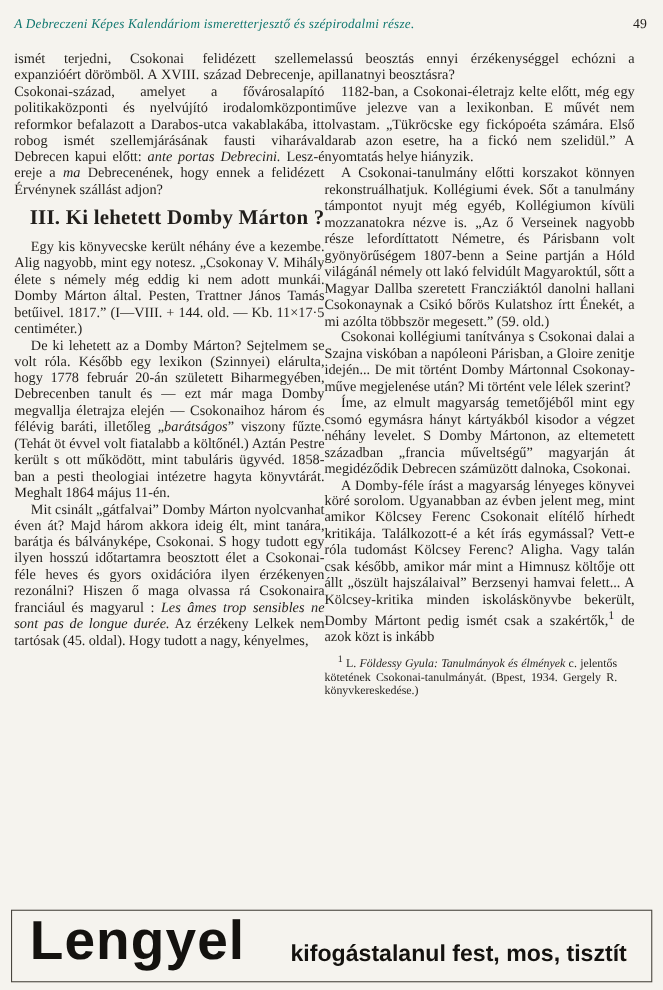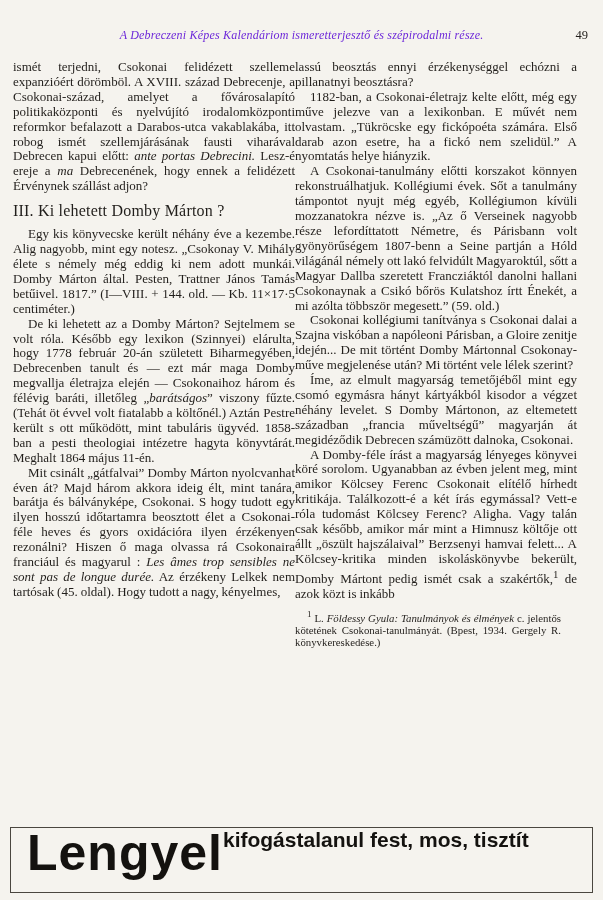--- a/index.html
+++ b/index.html
@@ -17,12 +17,10 @@
   
   .header{position:relative;height:20px;margin-bottom:12px;}
   .header-title{
-    text-align:center;
     font-style:italic;
     font-size:12px;
     letter-spacing:.2px;
-    color:#6d28d9;
-    margin-top:14px;
+    color:#0f766e;
   }
   .page-number{
     position:absolute;right:2px;top:0;

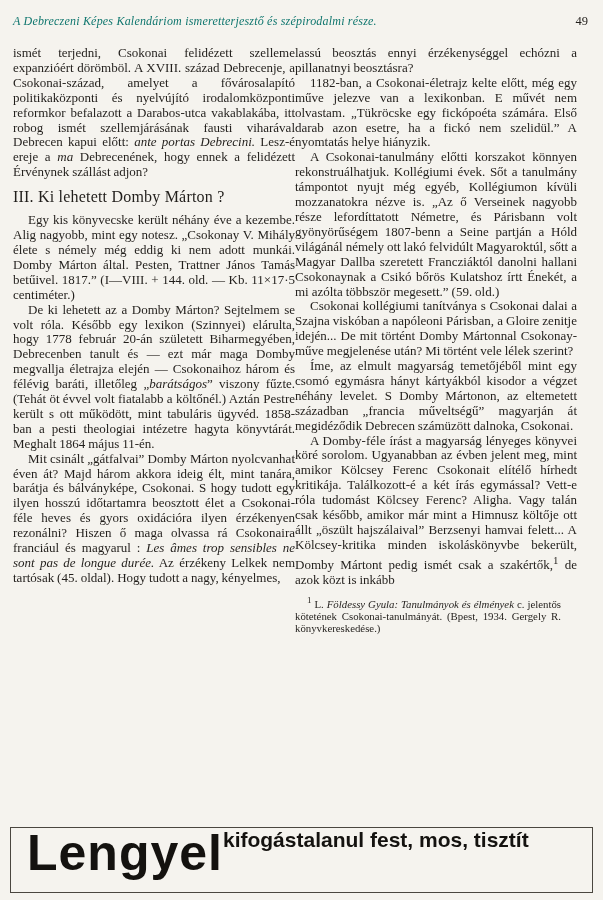--- a/index.html
+++ b/index.html
@@ -41,9 +41,9 @@
   .para.noind{text-indent:0;}
   .heading{
     margin:8px 0 7px 0;
-    text-align:left;
-    font-size:16px;
-    font-weight:normal;
+    text-align:right;
+    font-size:19px;
+    font-weight:bold;
     letter-spacing:.2px;
   }
   .footnote{

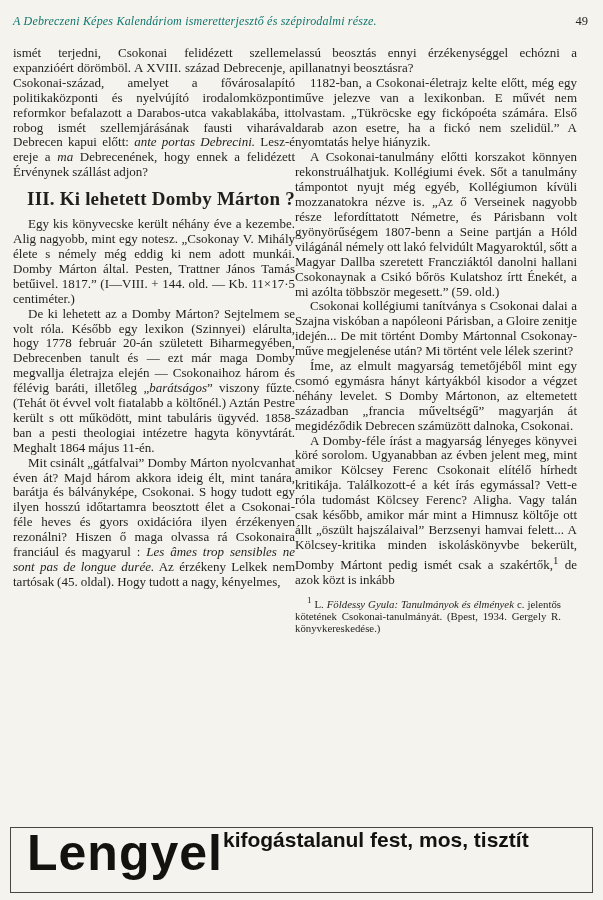--- a/index.html
+++ b/index.html
@@ -61,9 +61,9 @@
     border:1.5px solid #4a463f;
     box-sizing:border-box;
     display:flex;
-    align-items:flex-start;
-    gap:0;
-    padding:0 8px 0 16px;
+    align-items:flex-end;
+    gap:27px;
+    padding:0 8px 12px 16px;
     background:#f5f3ee;
     font-family:"Liberation Sans", sans-serif;
   }

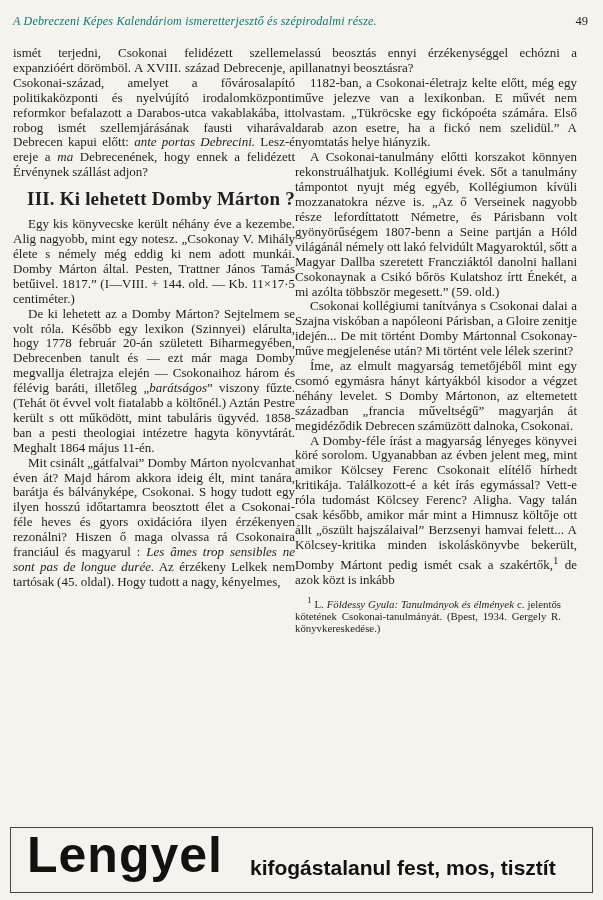--- a/index.html
+++ b/index.html
@@ -75,7 +75,7 @@
     color:#14120f;
     flex:0 0 auto;
   }
-  .ad-right{flex:1 1 auto;display:flex;flex-direction:column;justify-content:center;gap:3px;}
+  .ad-right{flex:1 1 auto;display:flex;flex-direction:row;justify-content:center;gap:3px;}
   .ad-line1{
     font-size:21px;
     font-weight:700;

